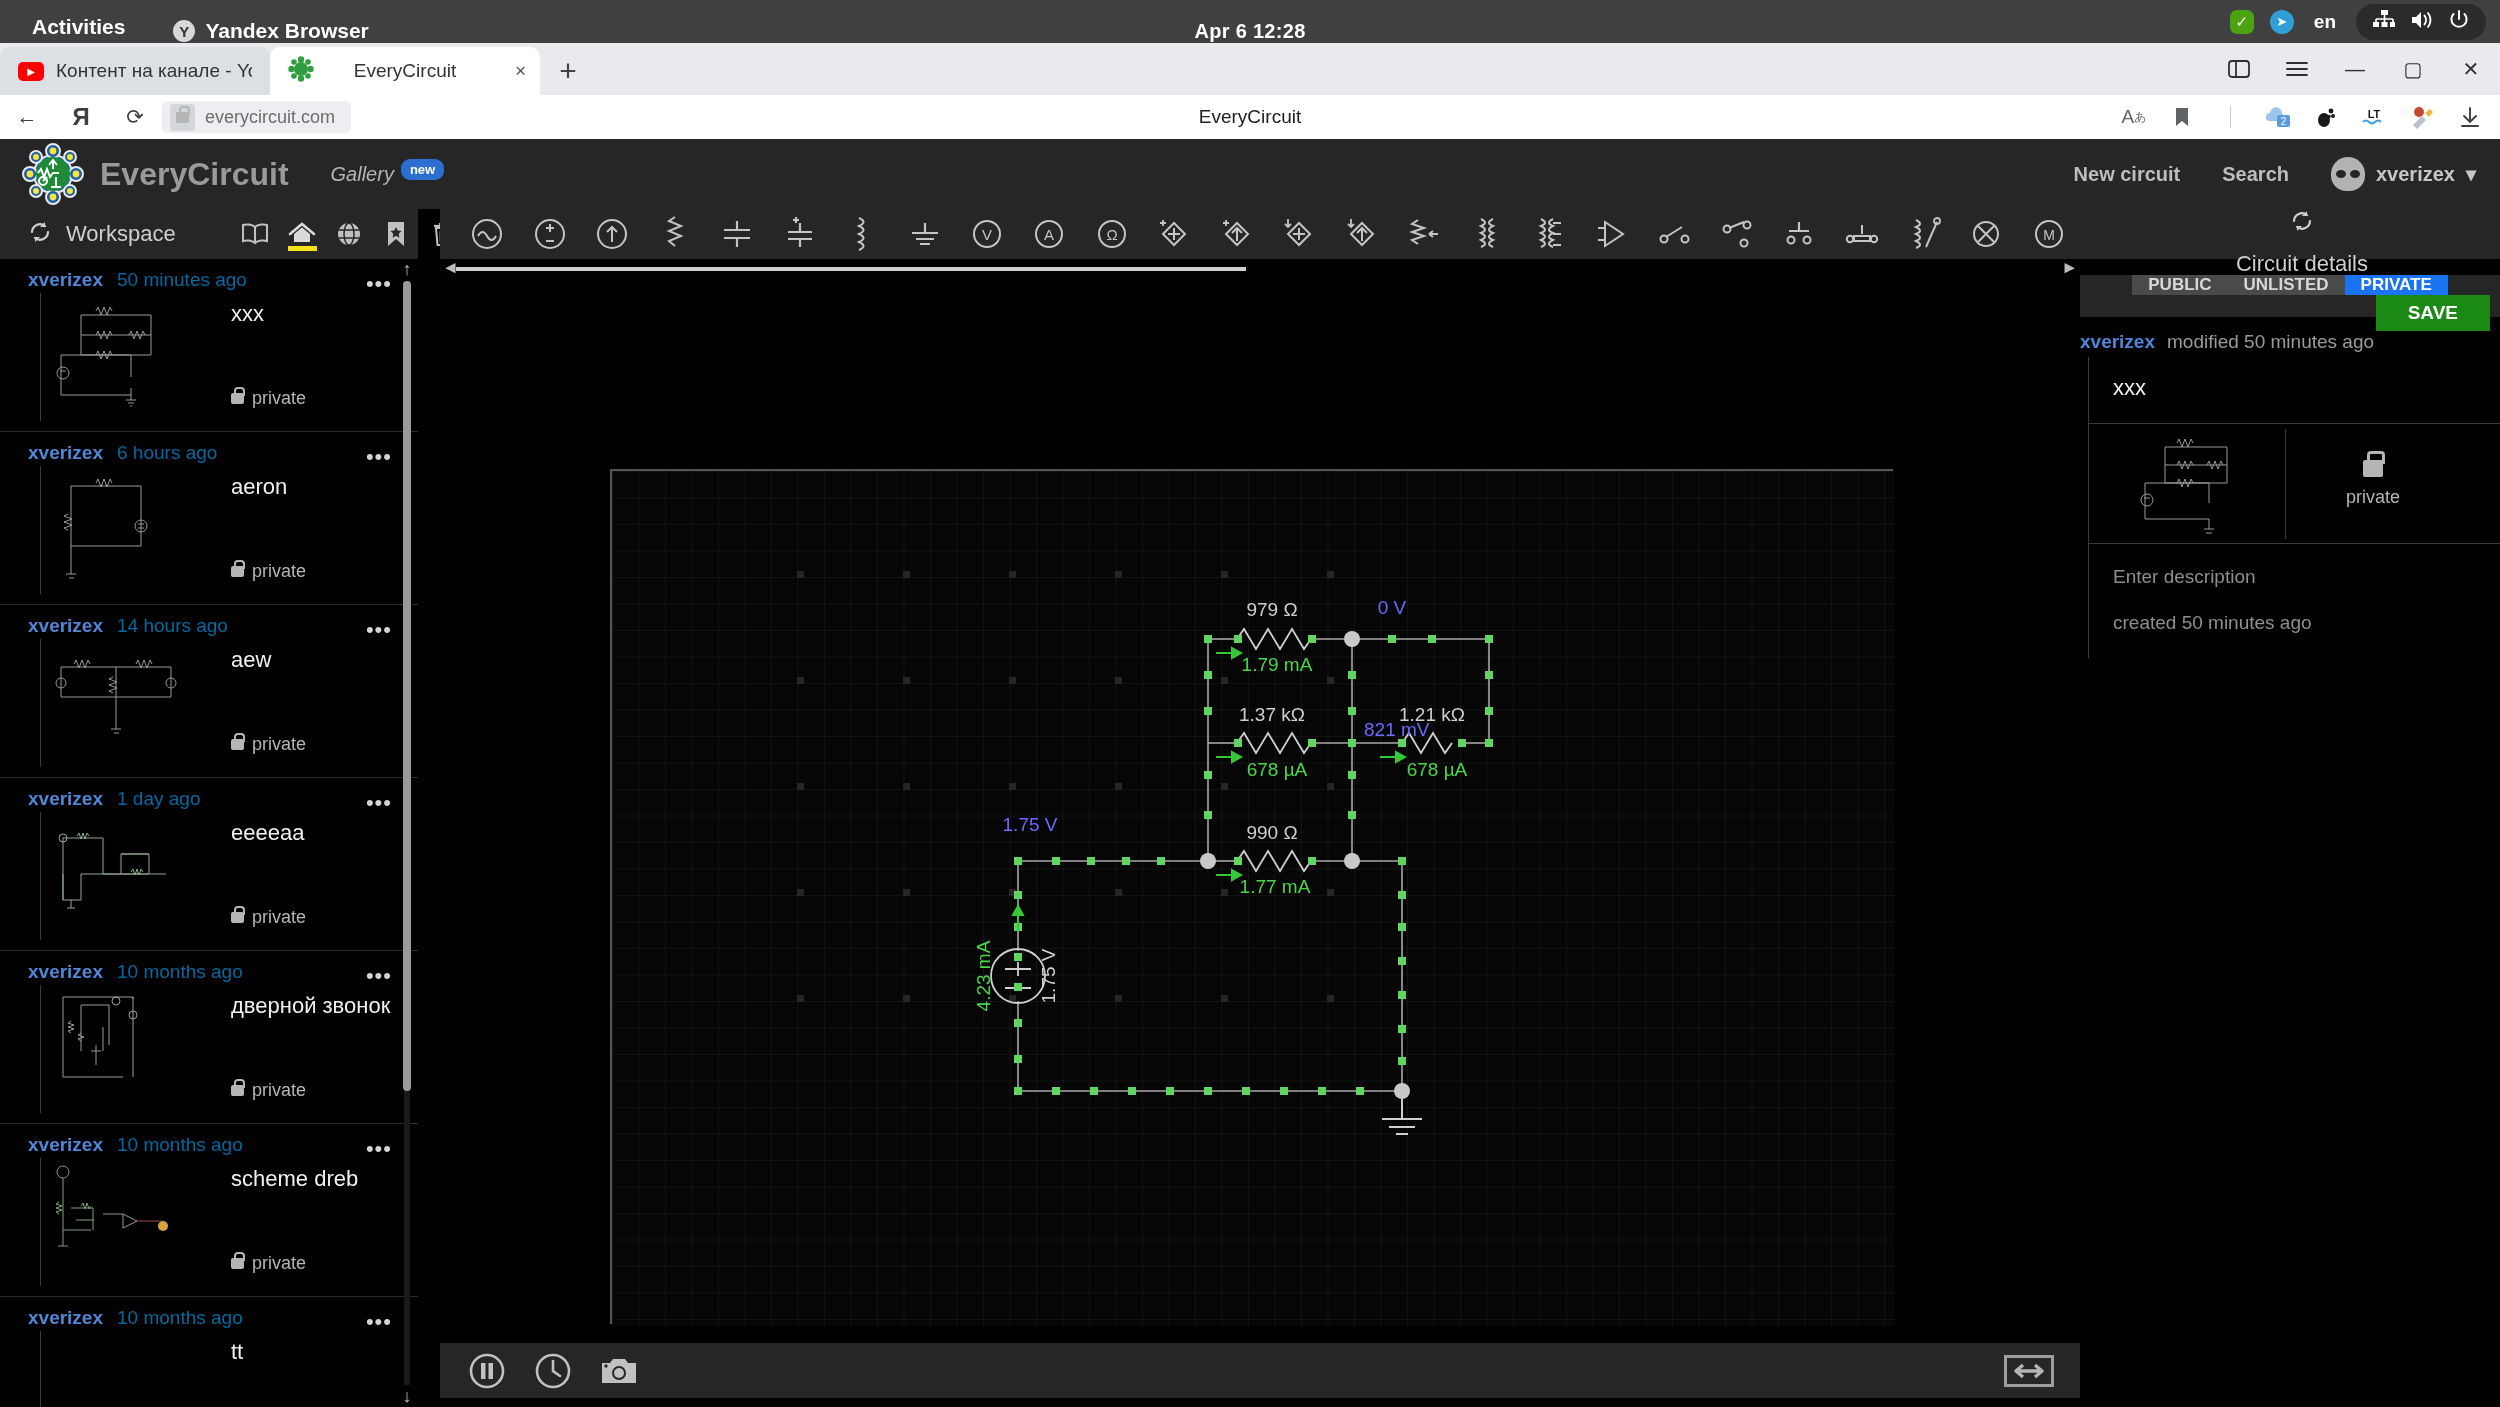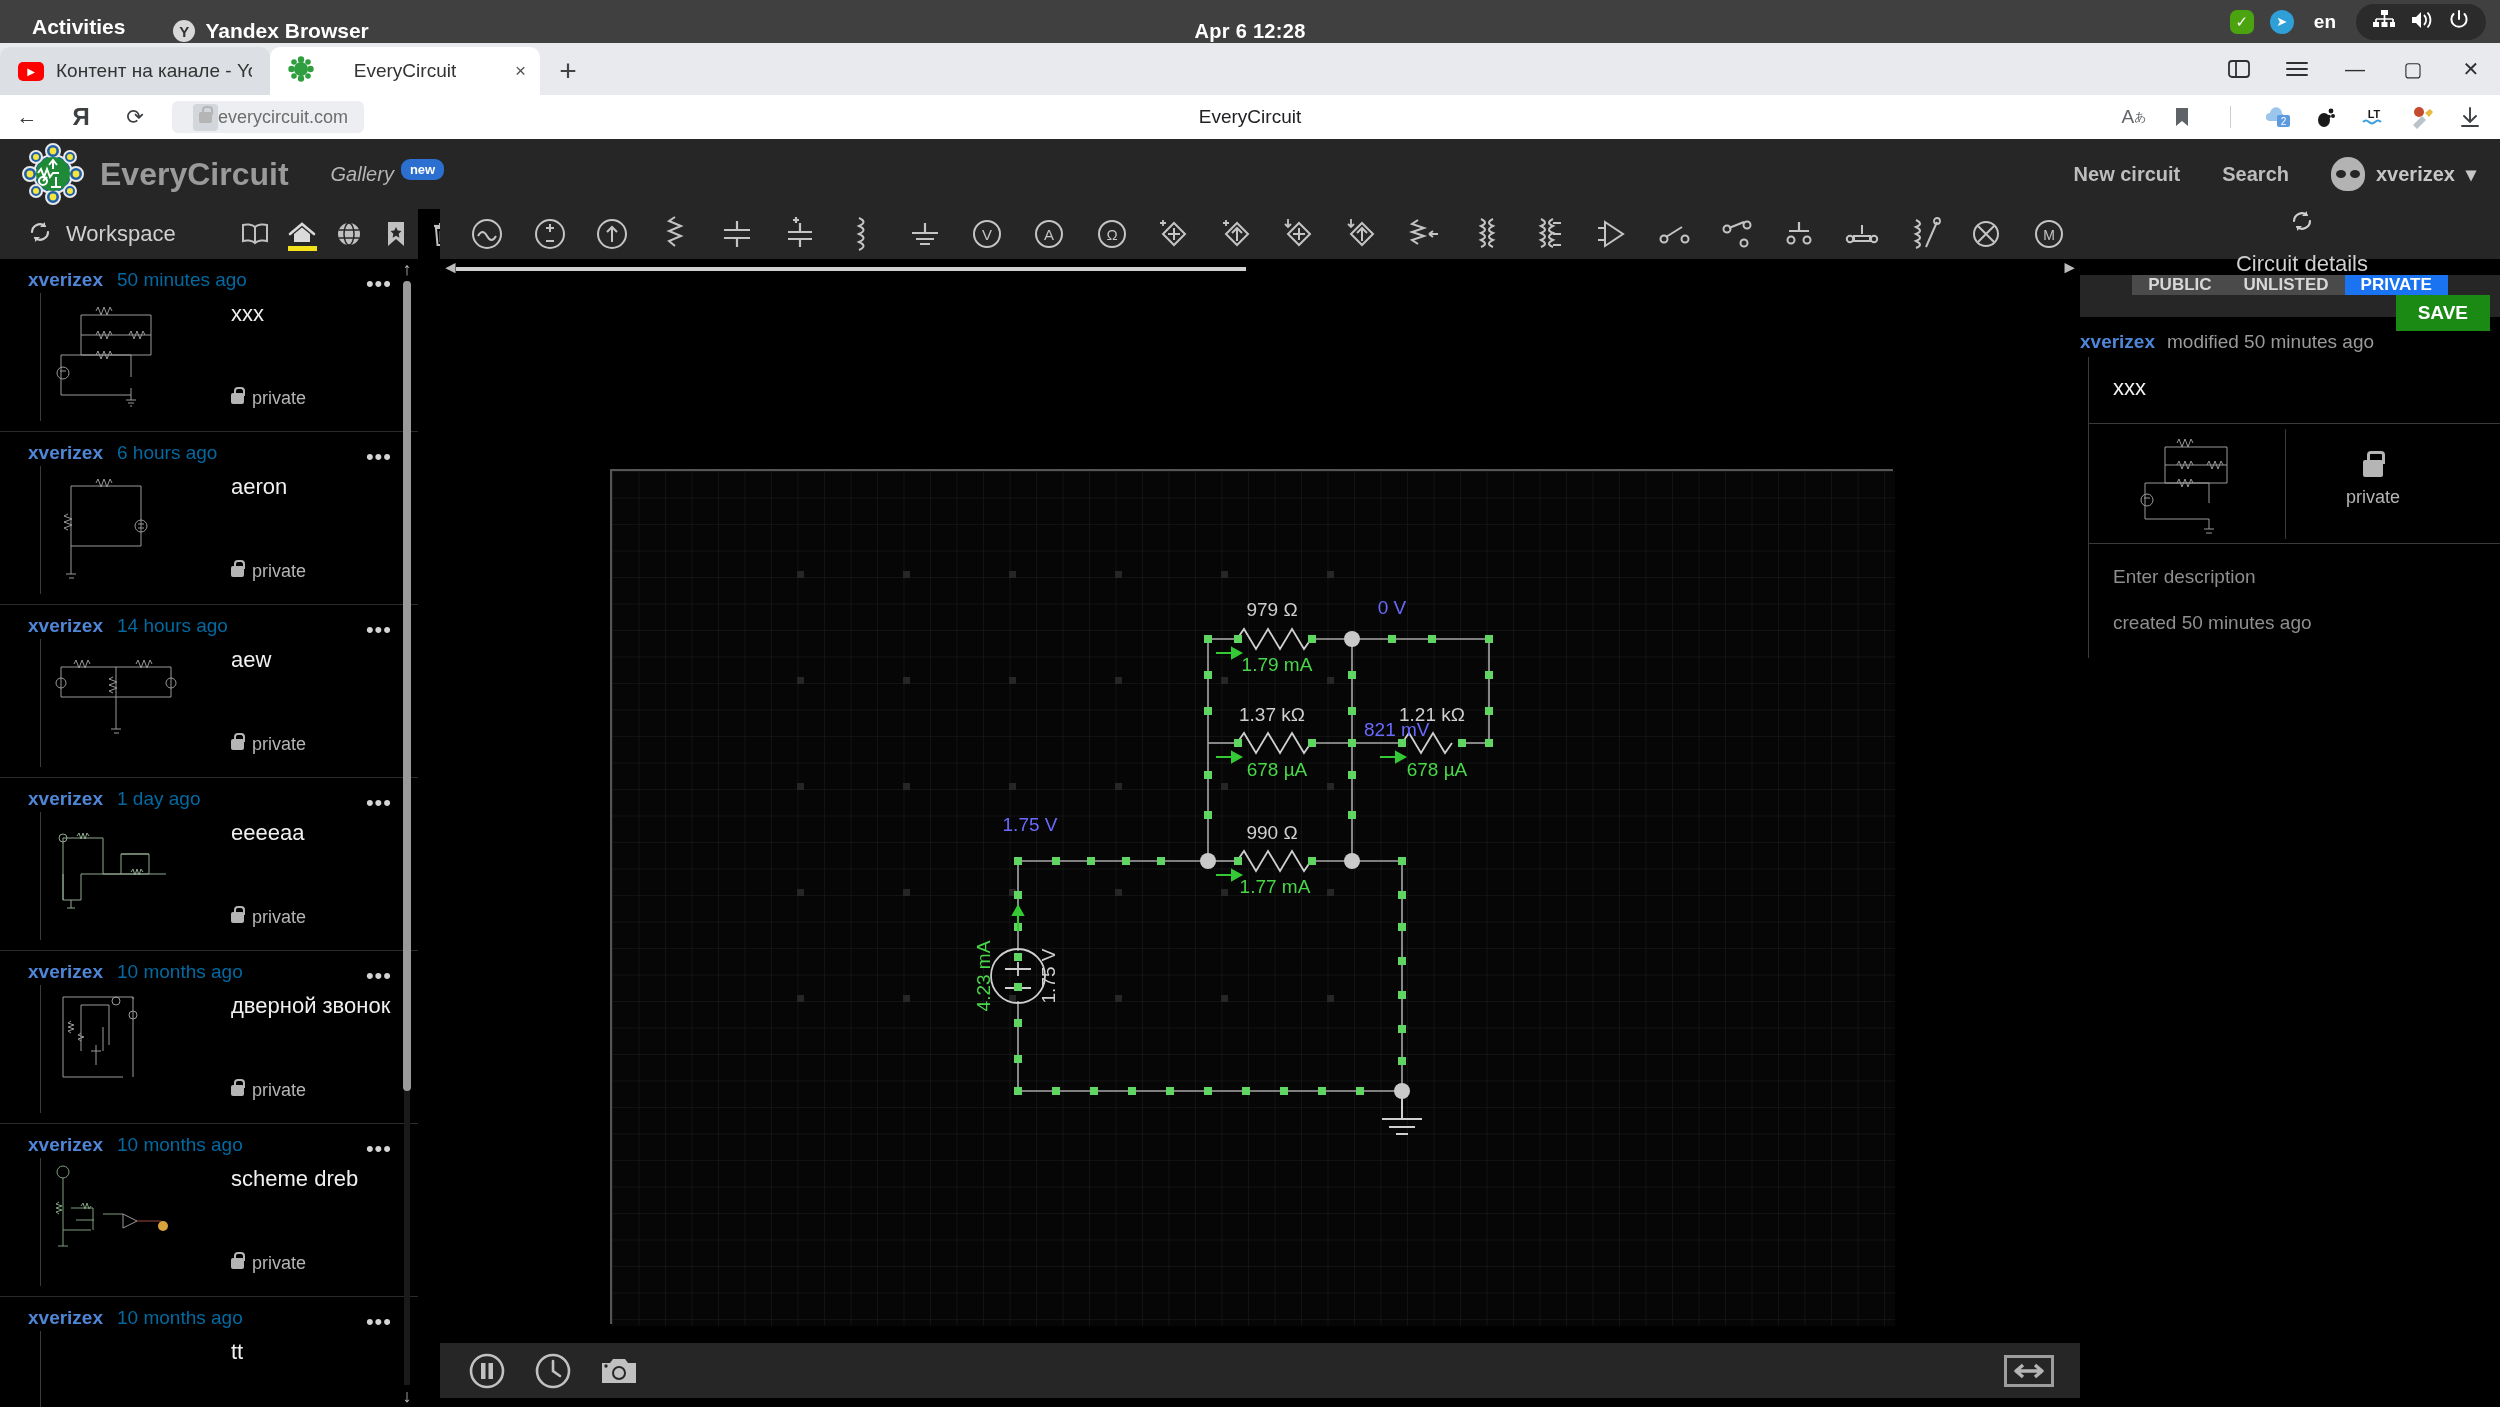--- a/index.html
+++ b/index.html
@@ -76,8 +76,8 @@
   .nav-ic { width: 54px; height: 44px; display: flex; align-items: center; justify-content: center;
             font-size: 21px; color: #3c4043; }
   .urlbar {
-    margin-left: 10px; height: 32px; background: #eceef1; border-radius: 6px;
-    display: flex; align-items: center; padding: 0 16px 0 21px;
+    height: 32px; background: #eceef1; border-radius: 6px;
+    display: flex; align-items: center; gap: 10px; padding: 0 16px 0 8px;
     color: #6d6d6d; font-size: 18px;
   }
   .win-btns { position: absolute; right: 0; top: 0; height: 52px; display: flex; align-items: center; }

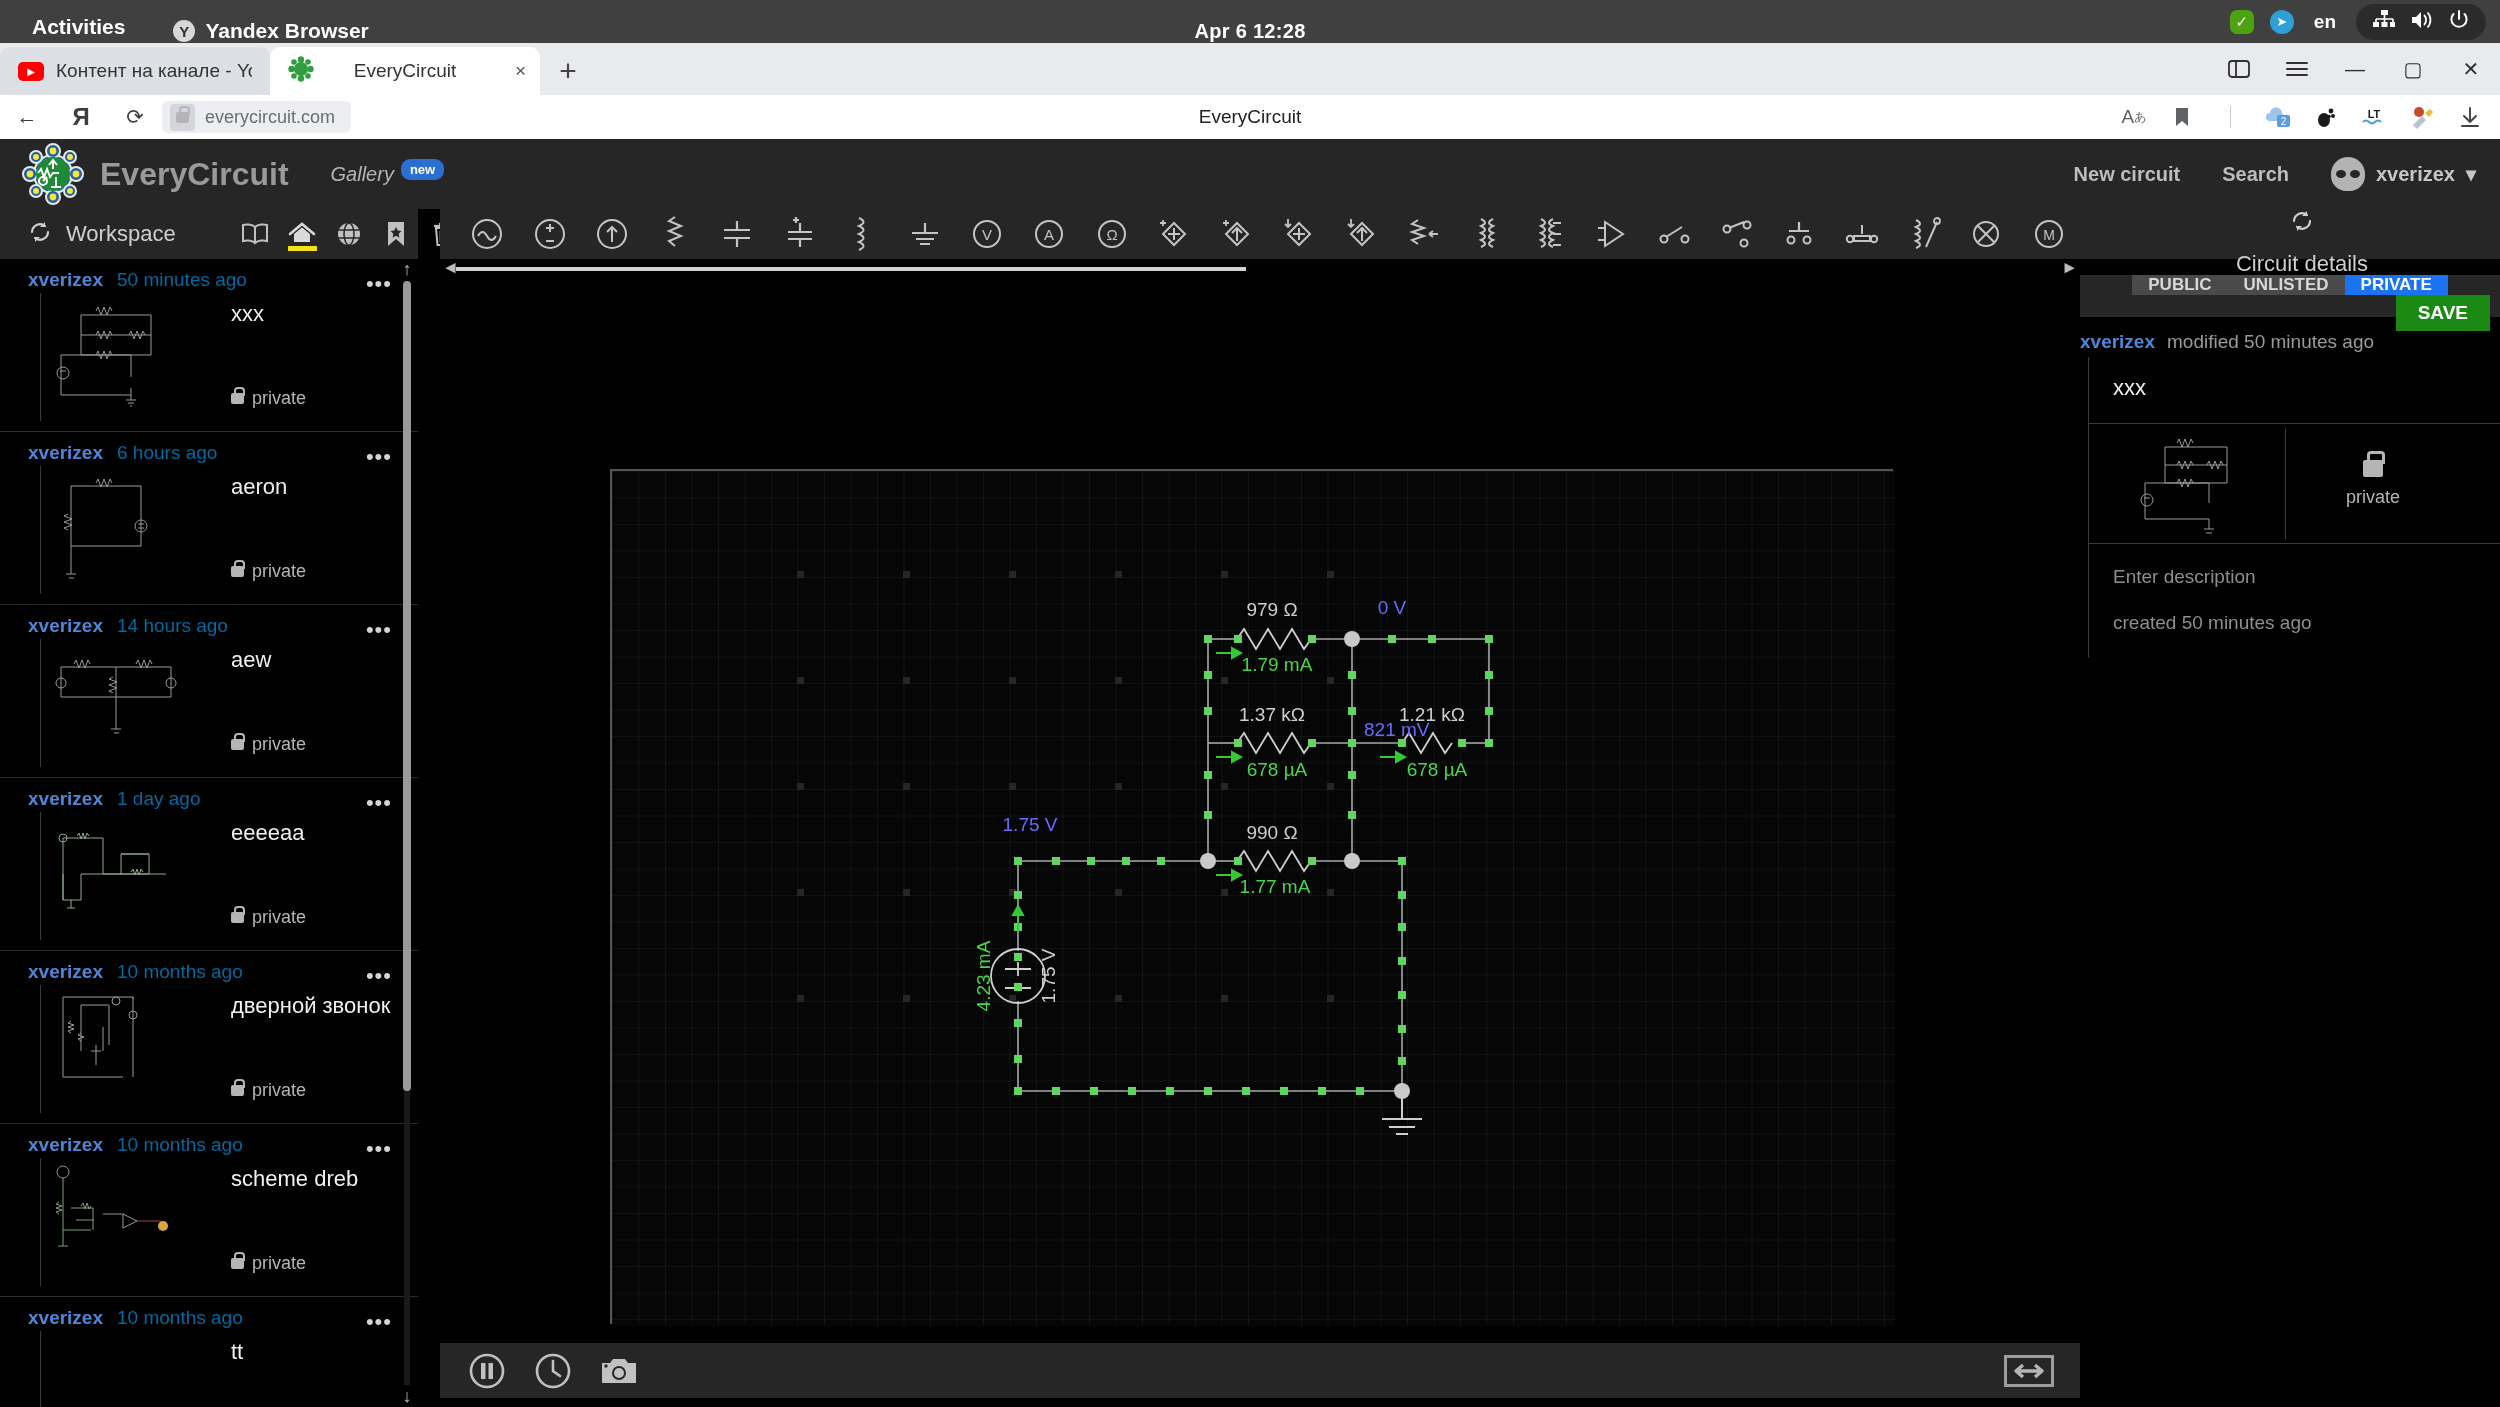--- a/index.html
+++ b/index.html
@@ -186,7 +186,7 @@
   .perm-btn.active { background: #1a73f0; color: #fff; }
   .save-btn {
     margin-left: auto; margin-right: 10px; background: #1a8a15; color: #fff;
-    font-size: 19px; font-weight: bold; padding: 7px 22px;
+    font-size: 19px; font-weight: bold; padding: 7px 32px;
   }
   .det-modline { padding: 14px 0 0 0; display: flex; gap: 12px; font-size: 19px; }
   .det-user { color: #4f86d8; font-weight: bold; }

